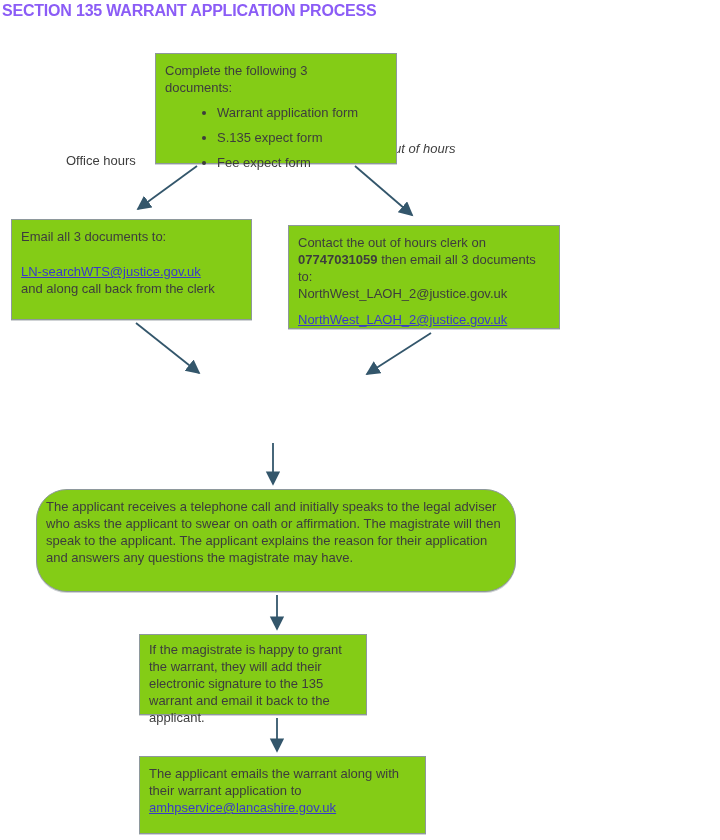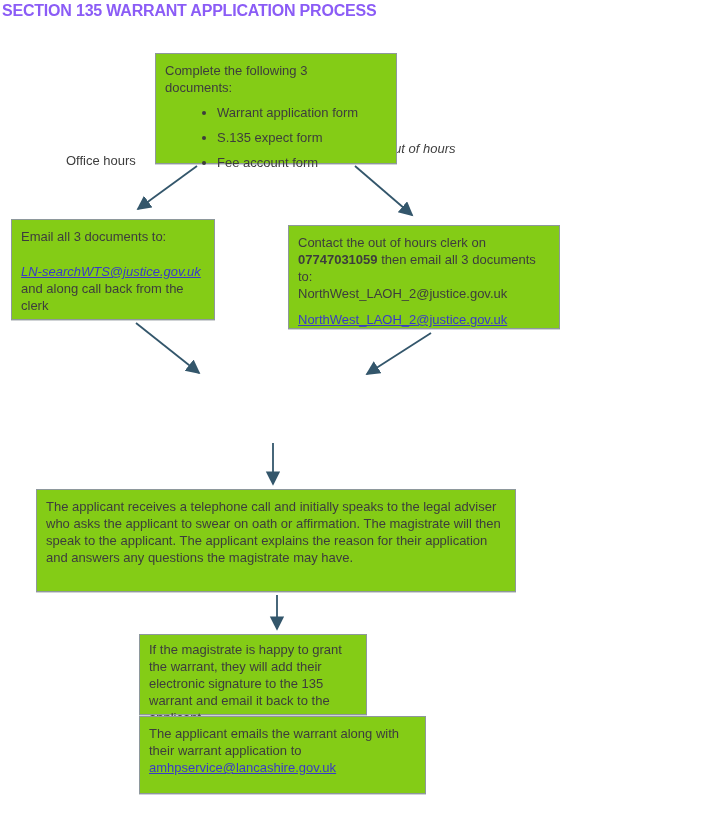--- a/index.html
+++ b/index.html
@@ -98,7 +98,7 @@
     <ul class="doc-list">
       <li>Warrant application form</li>
       <li>S.135 expect form</li>
-      <li>Fee account form</li>
+      <li>Fee expect form</li>
     </ul>
   </div>
 

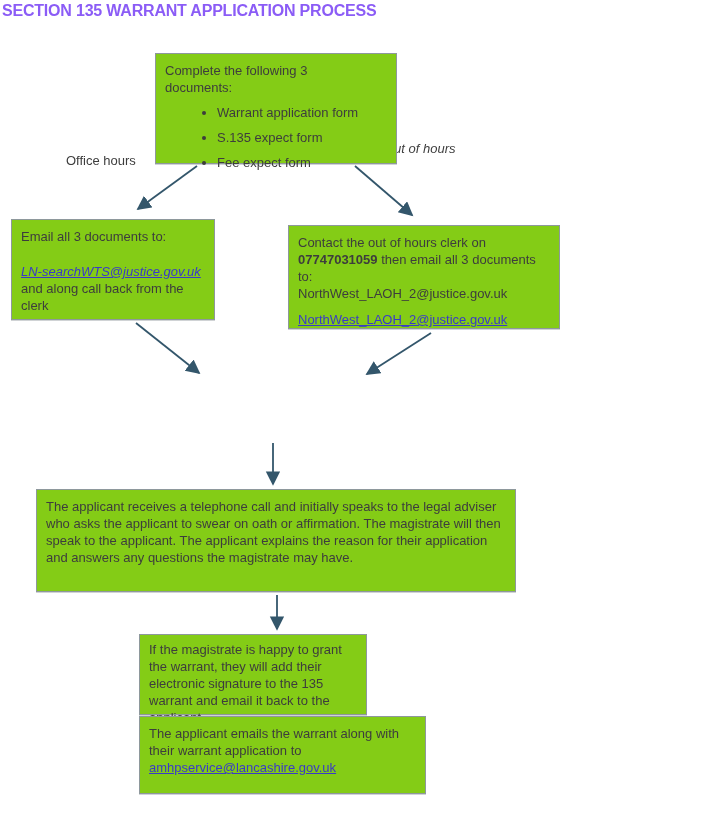--- a/index.html
+++ b/index.html
@@ -40,7 +40,7 @@
     white-space: nowrap;
   }
   .box-documents { left: 155px; top: 53px;  width: 242px; height: 111px; }
-  .box-office    { left: 11px;  top: 219px; width: 204px; height: 101px; }
+  .box-office    { left: 11px;  top: 219px; width: 241px; height: 101px; }
   .box-ooh       { left: 288px; top: 225px; width: 272px; height: 104px; }
   .box-clerk     { left: 137px; top: 379px; width: 277px; height: 62px;  padding-top: 6px; }
   .box-call      { left: 36px;  top: 489px; width: 480px; height: 103px; }

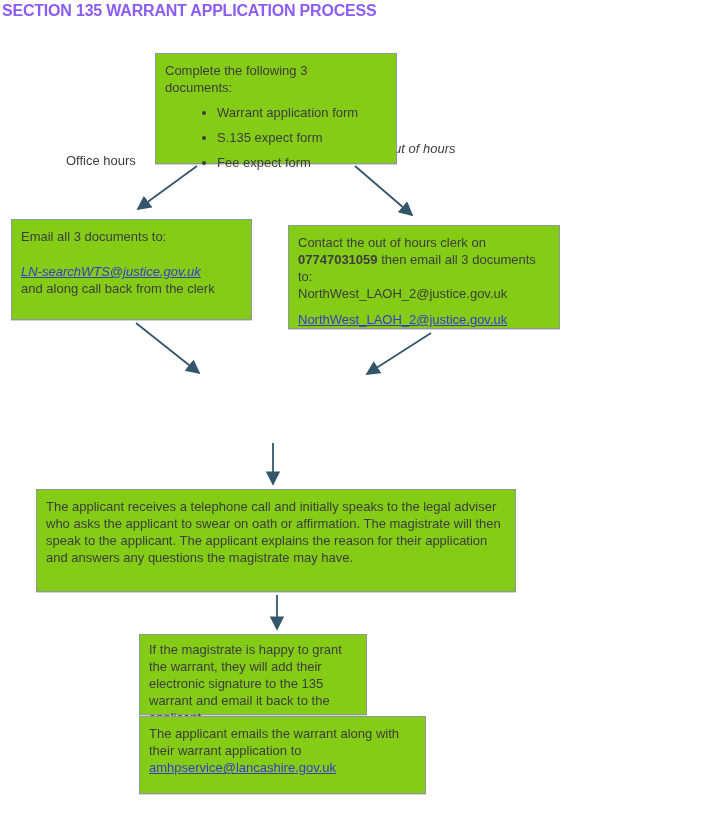--- a/index.html
+++ b/index.html
@@ -57,7 +57,7 @@
     cursor: pointer;
   }
   .block { display: block; }
-  .gap-top { margin-top: 18px; font-style: italic; }
+  .gap-top { margin-top: 18px; }
   .gap-top-sm { margin-top: 9px; }
   .bold { font-weight: bold; }
 

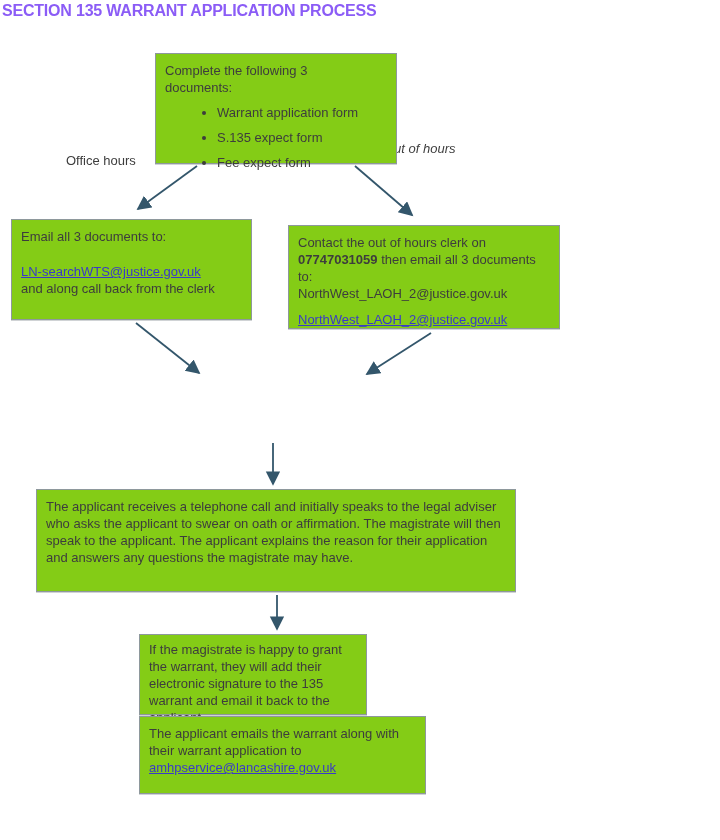--- a/index.html
+++ b/index.html
@@ -43,7 +43,7 @@
   .box-office    { left: 11px;  top: 219px; width: 241px; height: 101px; }
   .box-ooh       { left: 288px; top: 225px; width: 272px; height: 104px; }
   .box-clerk     { left: 137px; top: 379px; width: 277px; height: 62px;  padding-top: 6px; }
-  .box-call      { left: 36px;  top: 489px; width: 480px; height: 103px; }
+  .box-call      { left: 36px;  top: 489px; width: 480px; height: 103px; border-radius: 31px; }
   .box-grant     { left: 139px; top: 634px; width: 228px; height: 81px;  padding-top: 6px; }
   .box-final     { left: 139px; top: 716px; width: 287px; height: 78px; }
 

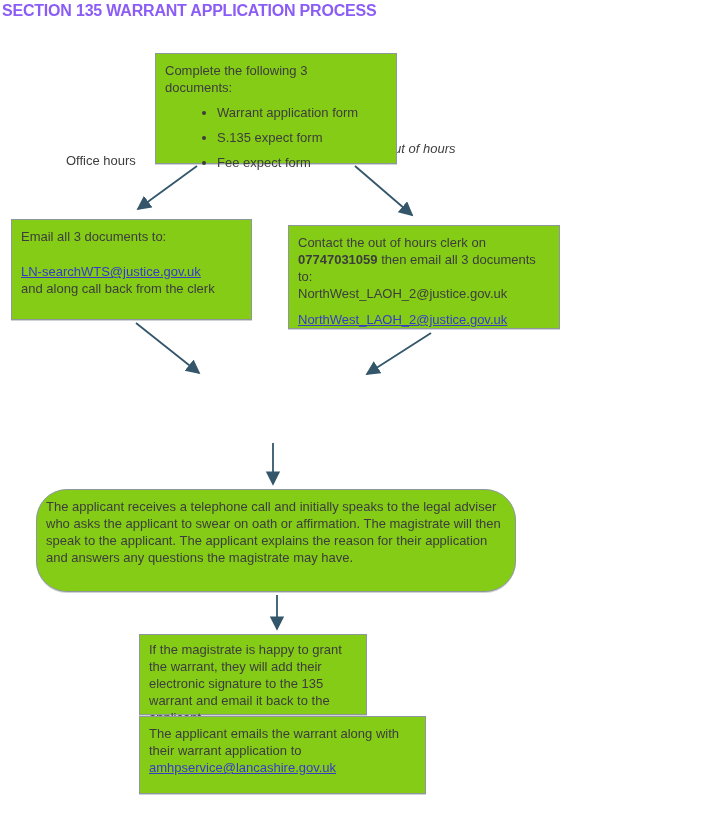--- a/index.html
+++ b/index.html
@@ -45,7 +45,7 @@
   .box-clerk     { left: 137px; top: 379px; width: 277px; height: 62px;  padding-top: 6px; }
   .box-call      { left: 36px;  top: 489px; width: 480px; height: 103px; border-radius: 31px; }
   .box-grant     { left: 139px; top: 634px; width: 228px; height: 81px;  padding-top: 6px; }
-  .box-final     { left: 139px; top: 716px; width: 287px; height: 78px; }
+  .box-final     { left: 139px; top: 756px; width: 287px; height: 78px; }
 
   .intro { display: block; max-width: 165px; }
   .doc-list { margin: 2px 0 0 0; padding: 0 0 0 44px; }

